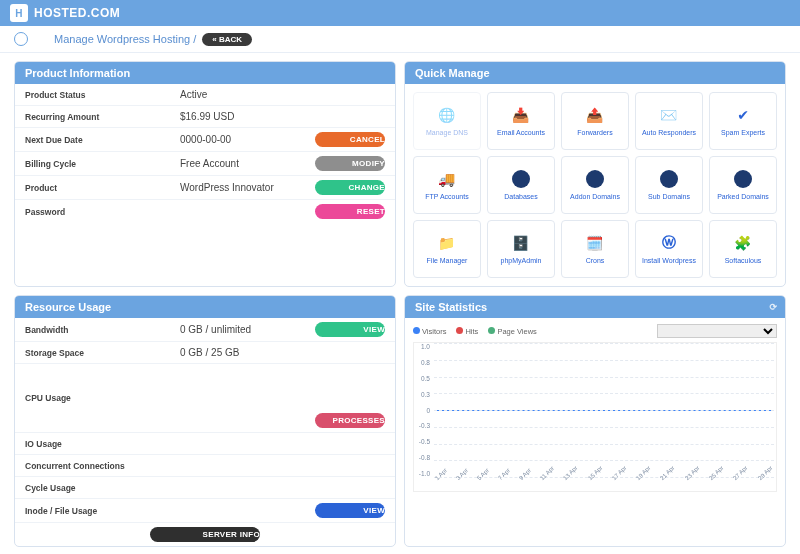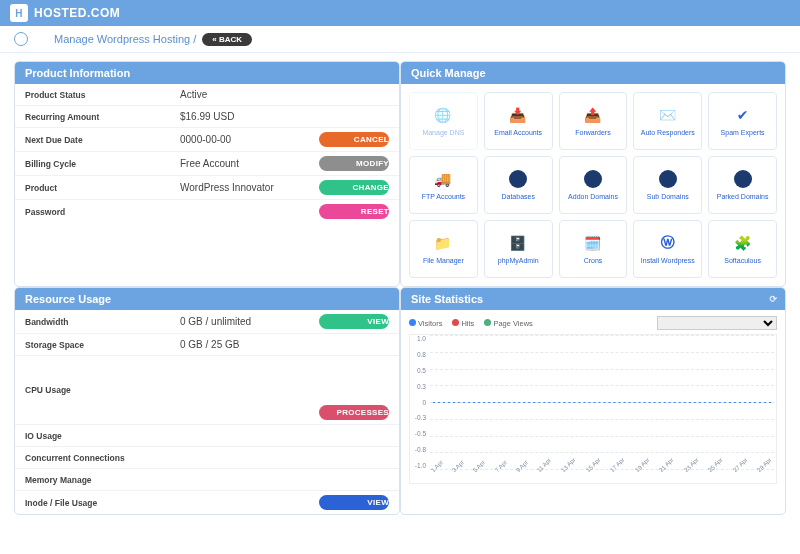--- a/index.html
+++ b/index.html
@@ -11,7 +11,7 @@
 .crumb-text { font-size: 11px; color: #5a8fd0; margin-left: 20px; }
 .back-pill { background: #3a3a3a; color: #fff; border-radius: 10px; padding: 2px 10px; font-size: 8px; font-weight: bold; cursor: pointer; }
 
-.grid { display: grid; grid-template-columns: 1fr 1fr; padding: 8px 14px; }
+.grid { display: grid; grid-template-columns: 1fr 1fr; gap: 8px; padding: 8px 14px; }
 .panel { border: 1px solid #d8e2ef; border-radius: 5px; overflow: hidden; background: #fff; }
 .panel-h { background: #6ba4e0; color: #fff; font-size: 11px; font-weight: bold; padding: 5px 10px; position: relative; }
 .panel-h .gear { position: absolute; right: 8px; top: 6px; font-size: 9px; opacity: .8; }

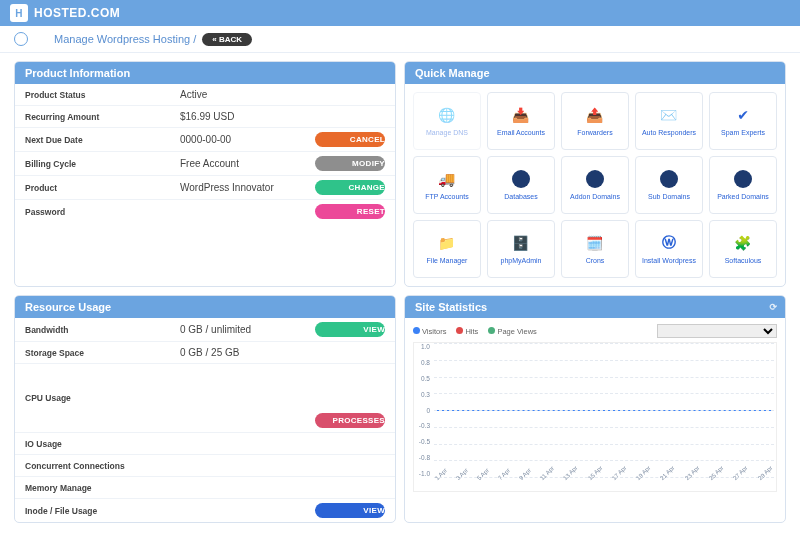--- a/index.html
+++ b/index.html
@@ -197,7 +197,7 @@
       <div class="val"></div>
     </div>
     <div class="info-row">
-      <div class="lbl">Memory Manage</div>
+      <div class="lbl">Cycle Usage</div>
       <div class="val"></div>
     </div>
     <div class="info-row">

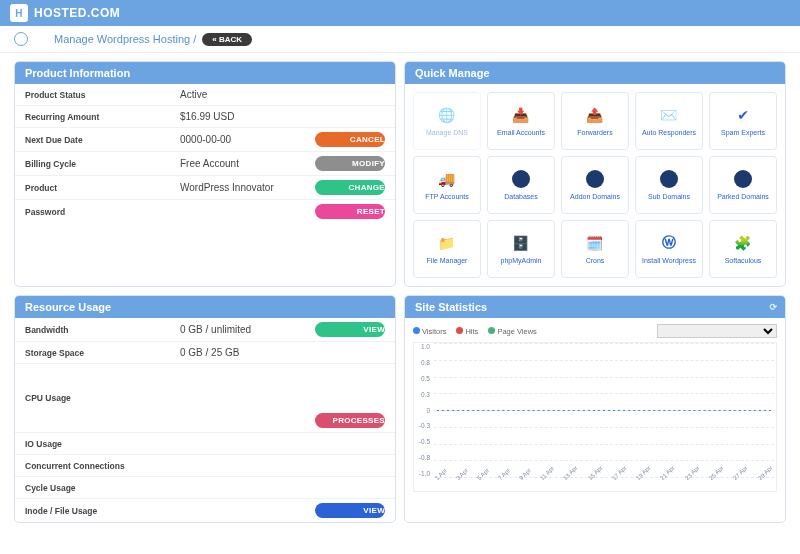--- a/index.html
+++ b/index.html
@@ -204,6 +204,9 @@
       <div class="lbl">Inode / File Usage</div>
       <div class="val"></div>
       <button class="btn btn-blue">VIEW</button>
+    </div>
+    <div class="info-row">
+      <button class="btn btn-dk">SERVER INFO</button>
     </div>
   </div>
 

